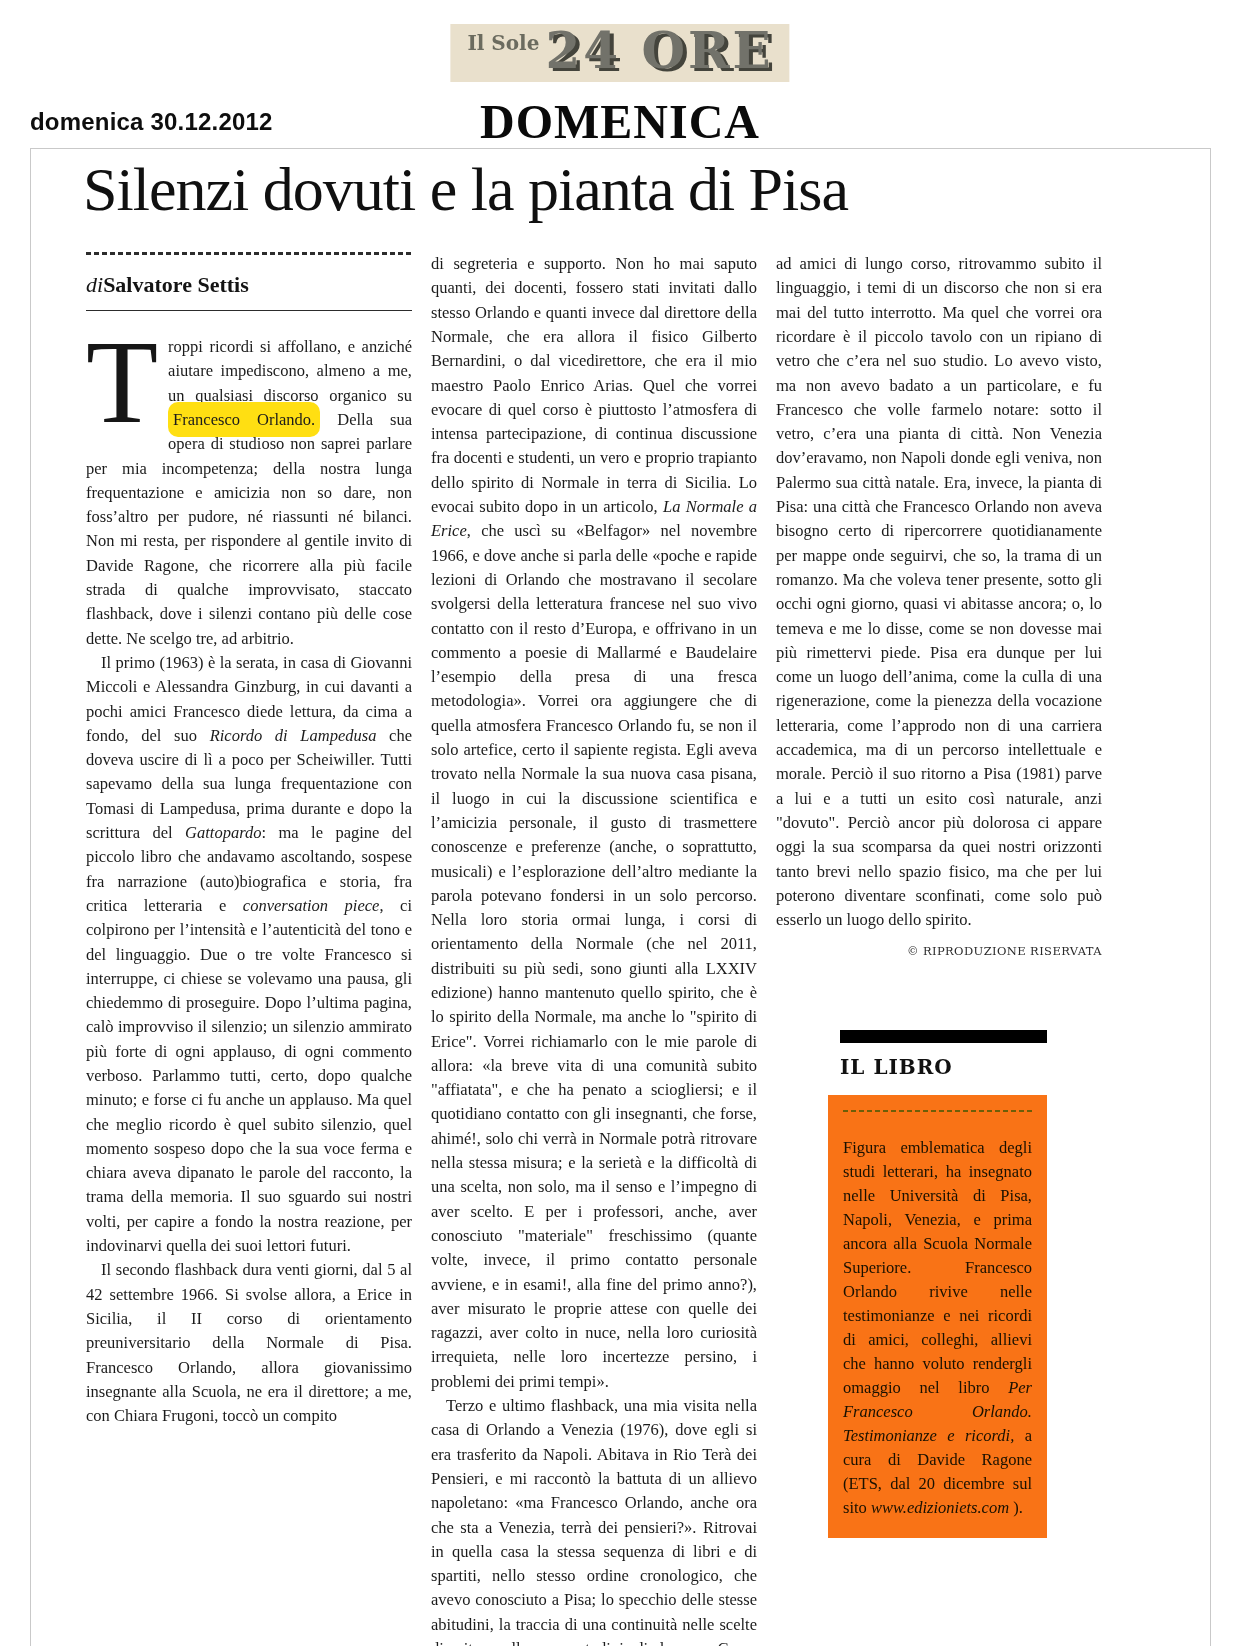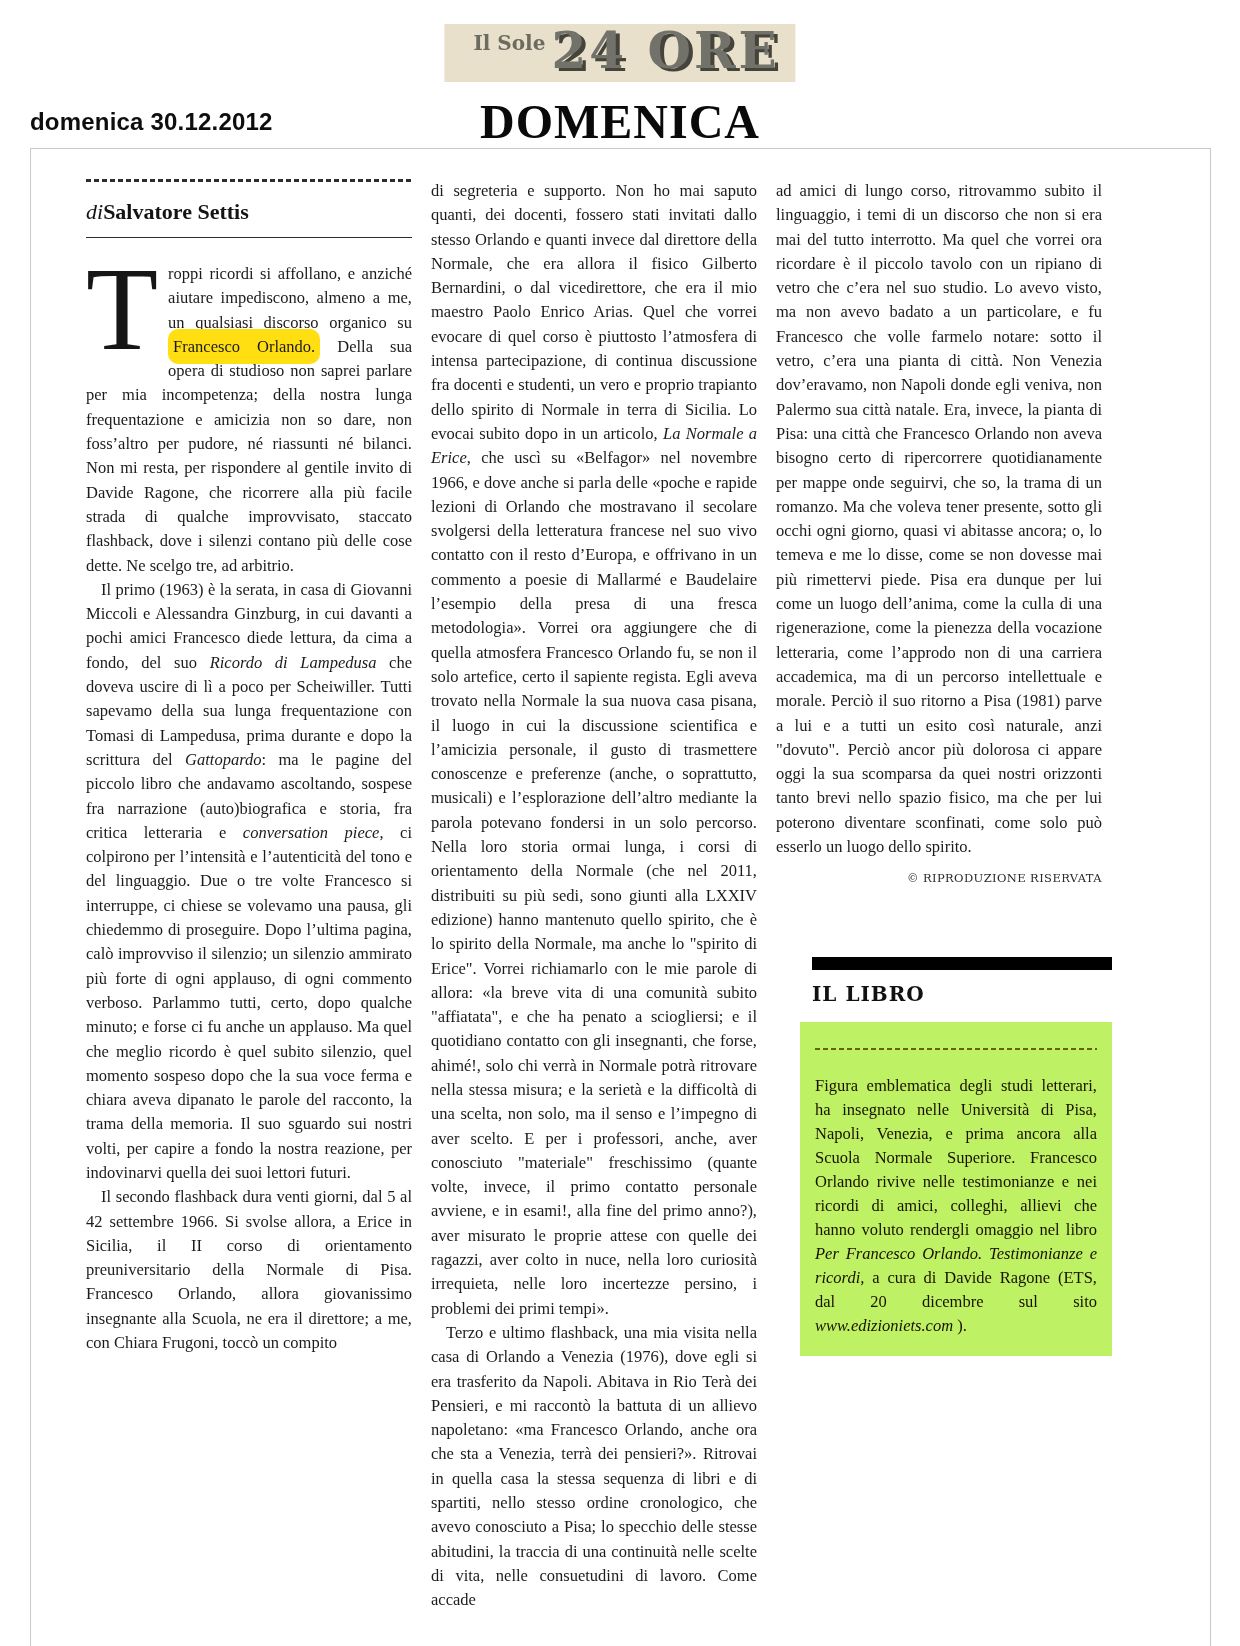--- a/index.html
+++ b/index.html
@@ -18,7 +18,7 @@
   }
   .masthead { position:absolute; top:24px; left:50%; transform:translateX(-50%); text-align:center; }
   .logo-badge {
-    display:inline-block; background:#e9e0cc; padding:2px 16px 6px 29px;
+    display:inline-block; background:#e9e0cc; padding:2px 16px 6px 17px;
     font-family:"DejaVu Serif", serif; white-space:nowrap;
   }
   .ilsole { font-weight:bold; font-size:20px; color:#6b6b5f; vertical-align:18px; margin-right:6px; }

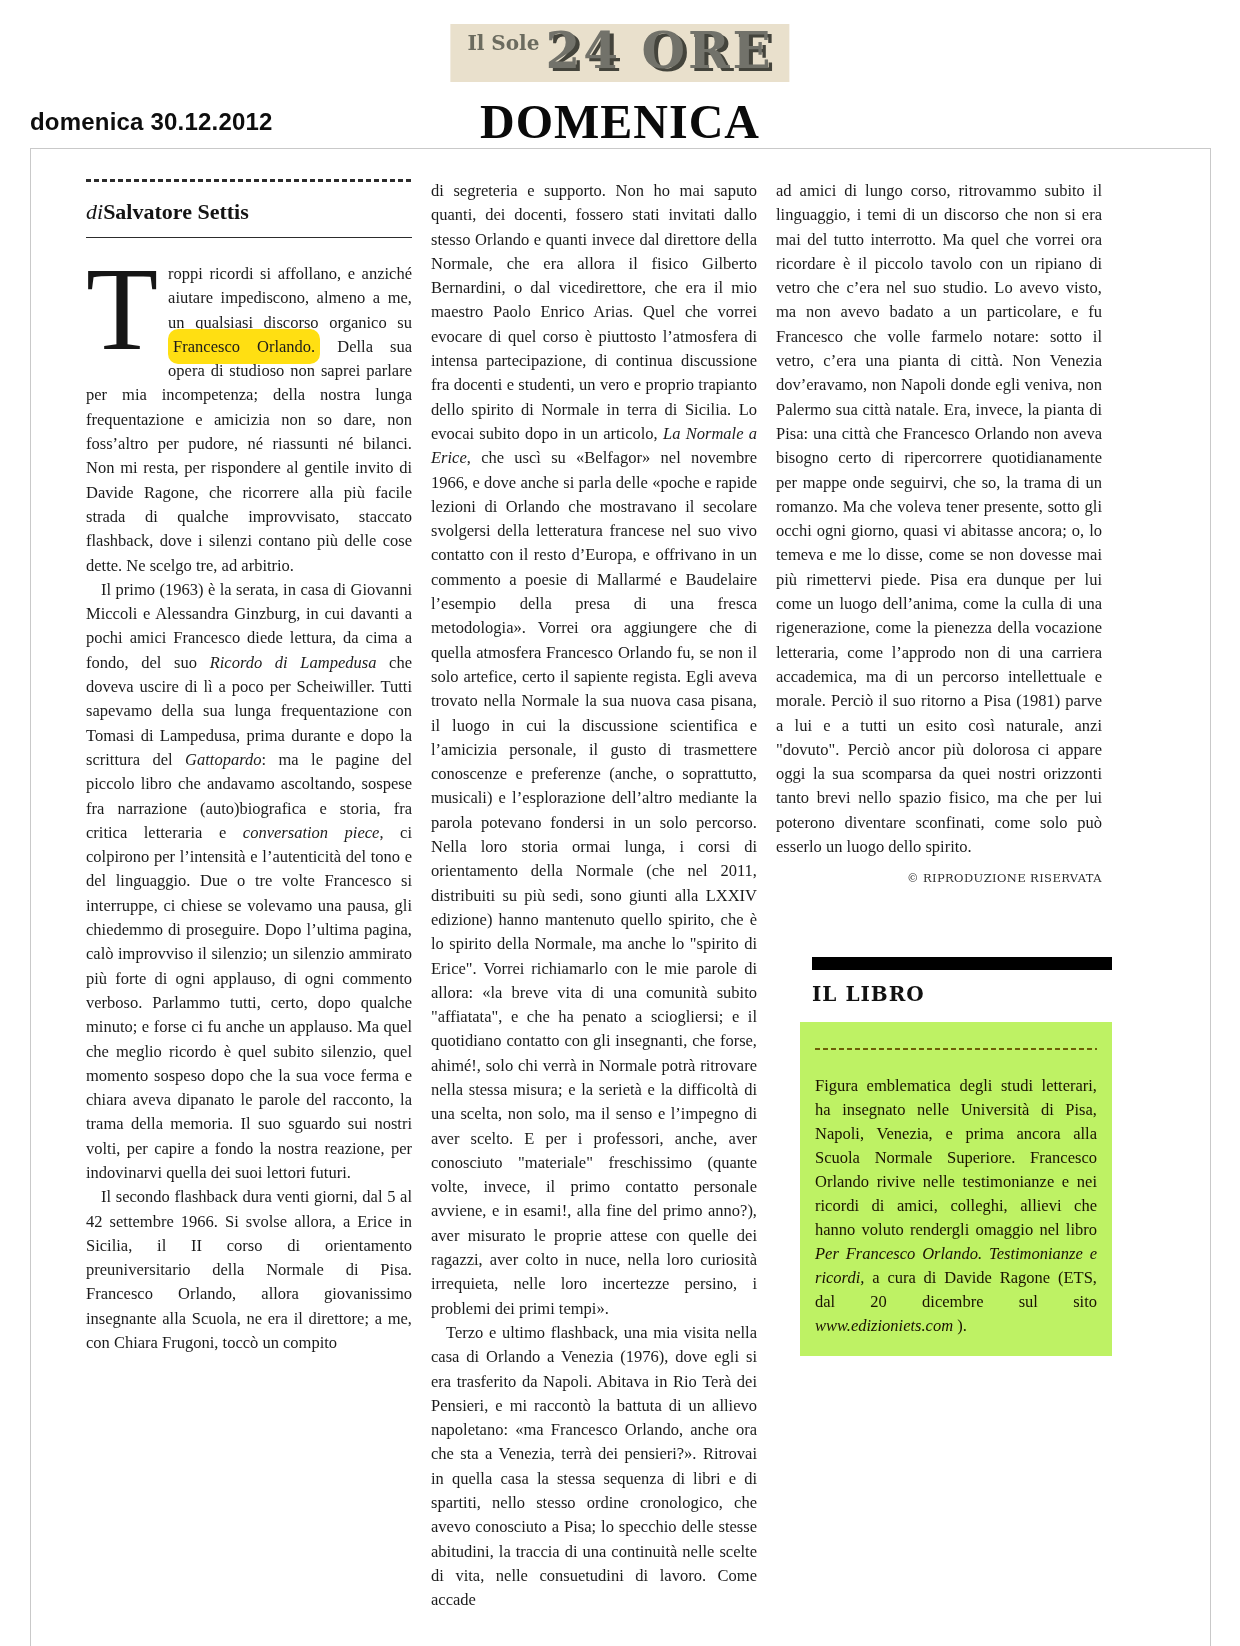--- a/index.html
+++ b/index.html
@@ -100,6 +100,7 @@
   </div>
 
   <div class="frame">
+    <h1 class="title">Silenzi dovuti e la pianta di Pisa</h1>
 
     <div class="columns">
 

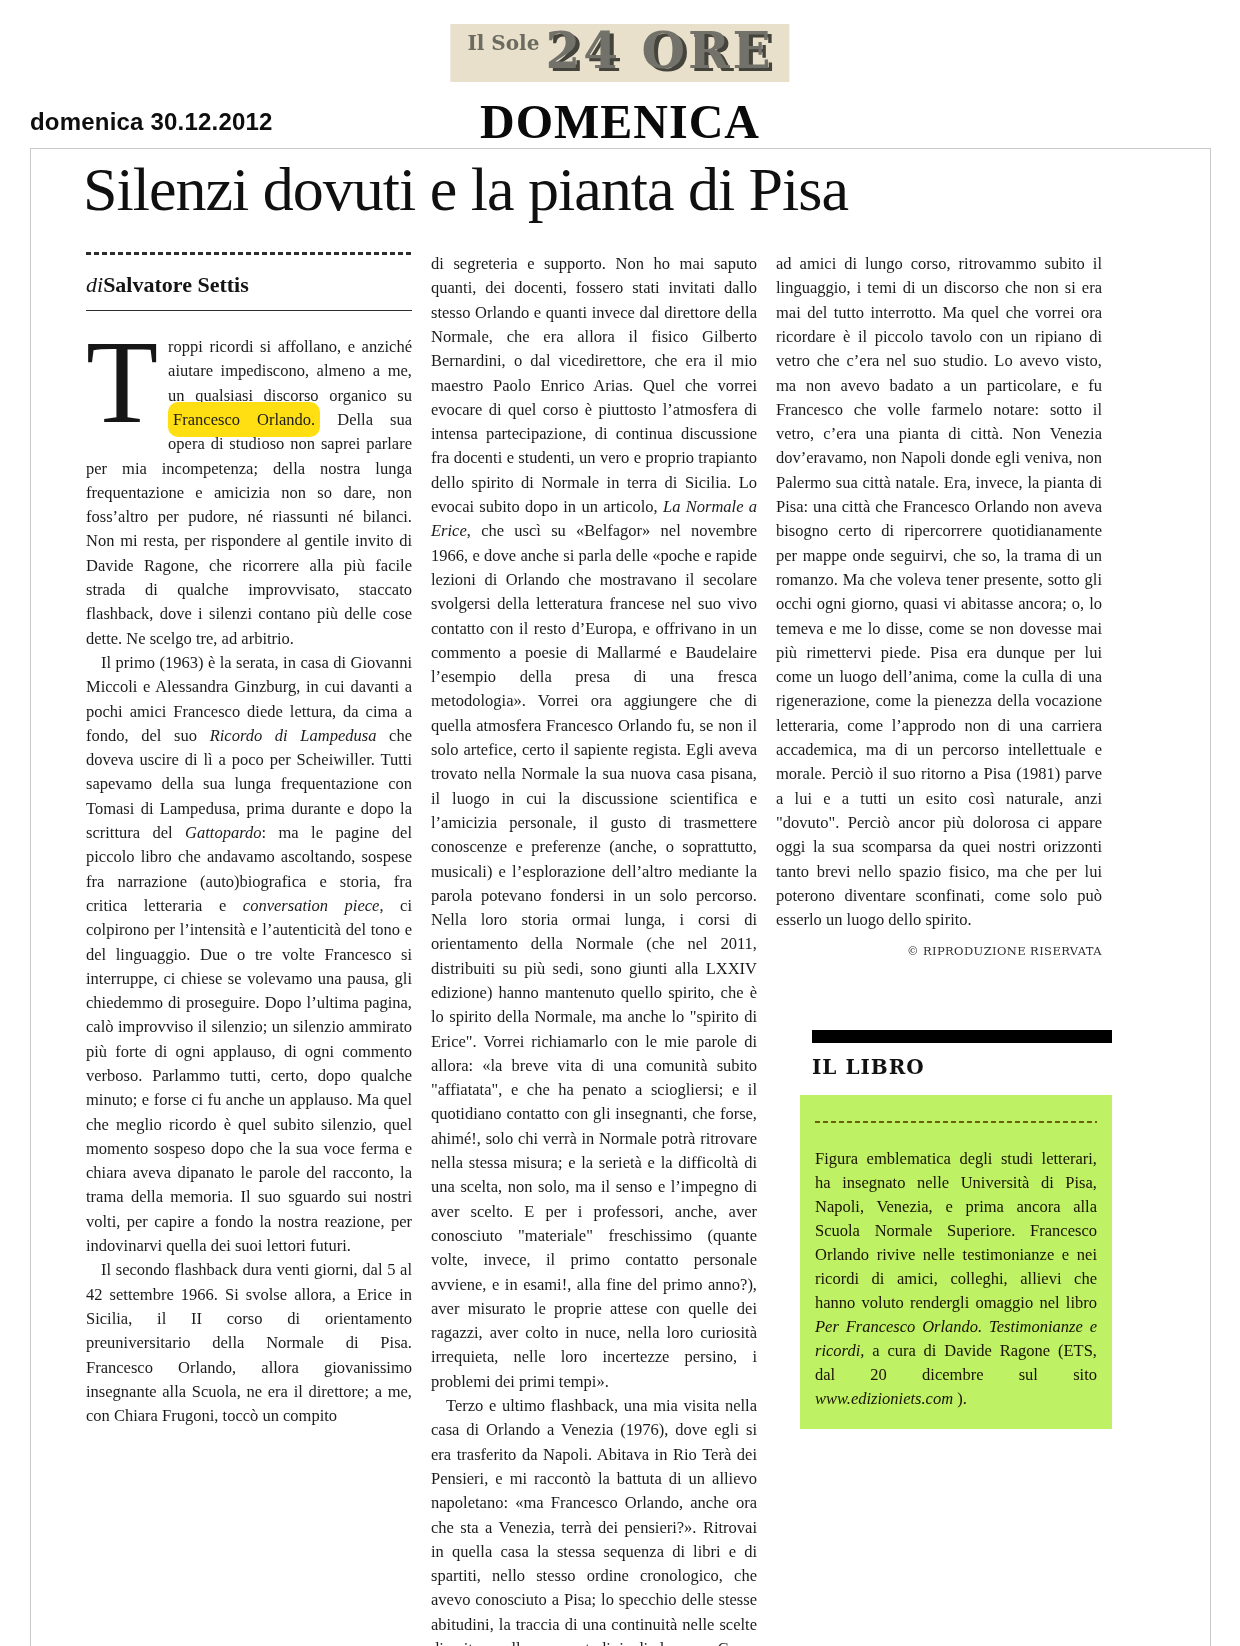--- a/index.html
+++ b/index.html
@@ -74,7 +74,7 @@
   }
 
   
-  .libro { margin-top:72px; margin-left:24px; width:312px; }
+  .libro { margin-top:72px; margin-left:52px; width:219px; }
   .libro-bar { height:13px; background:#000; margin-left:12px; }
   .libro-heading {
     margin:12px 0 16px 12px; font-family:"DejaVu Serif", serif; font-weight:bold;

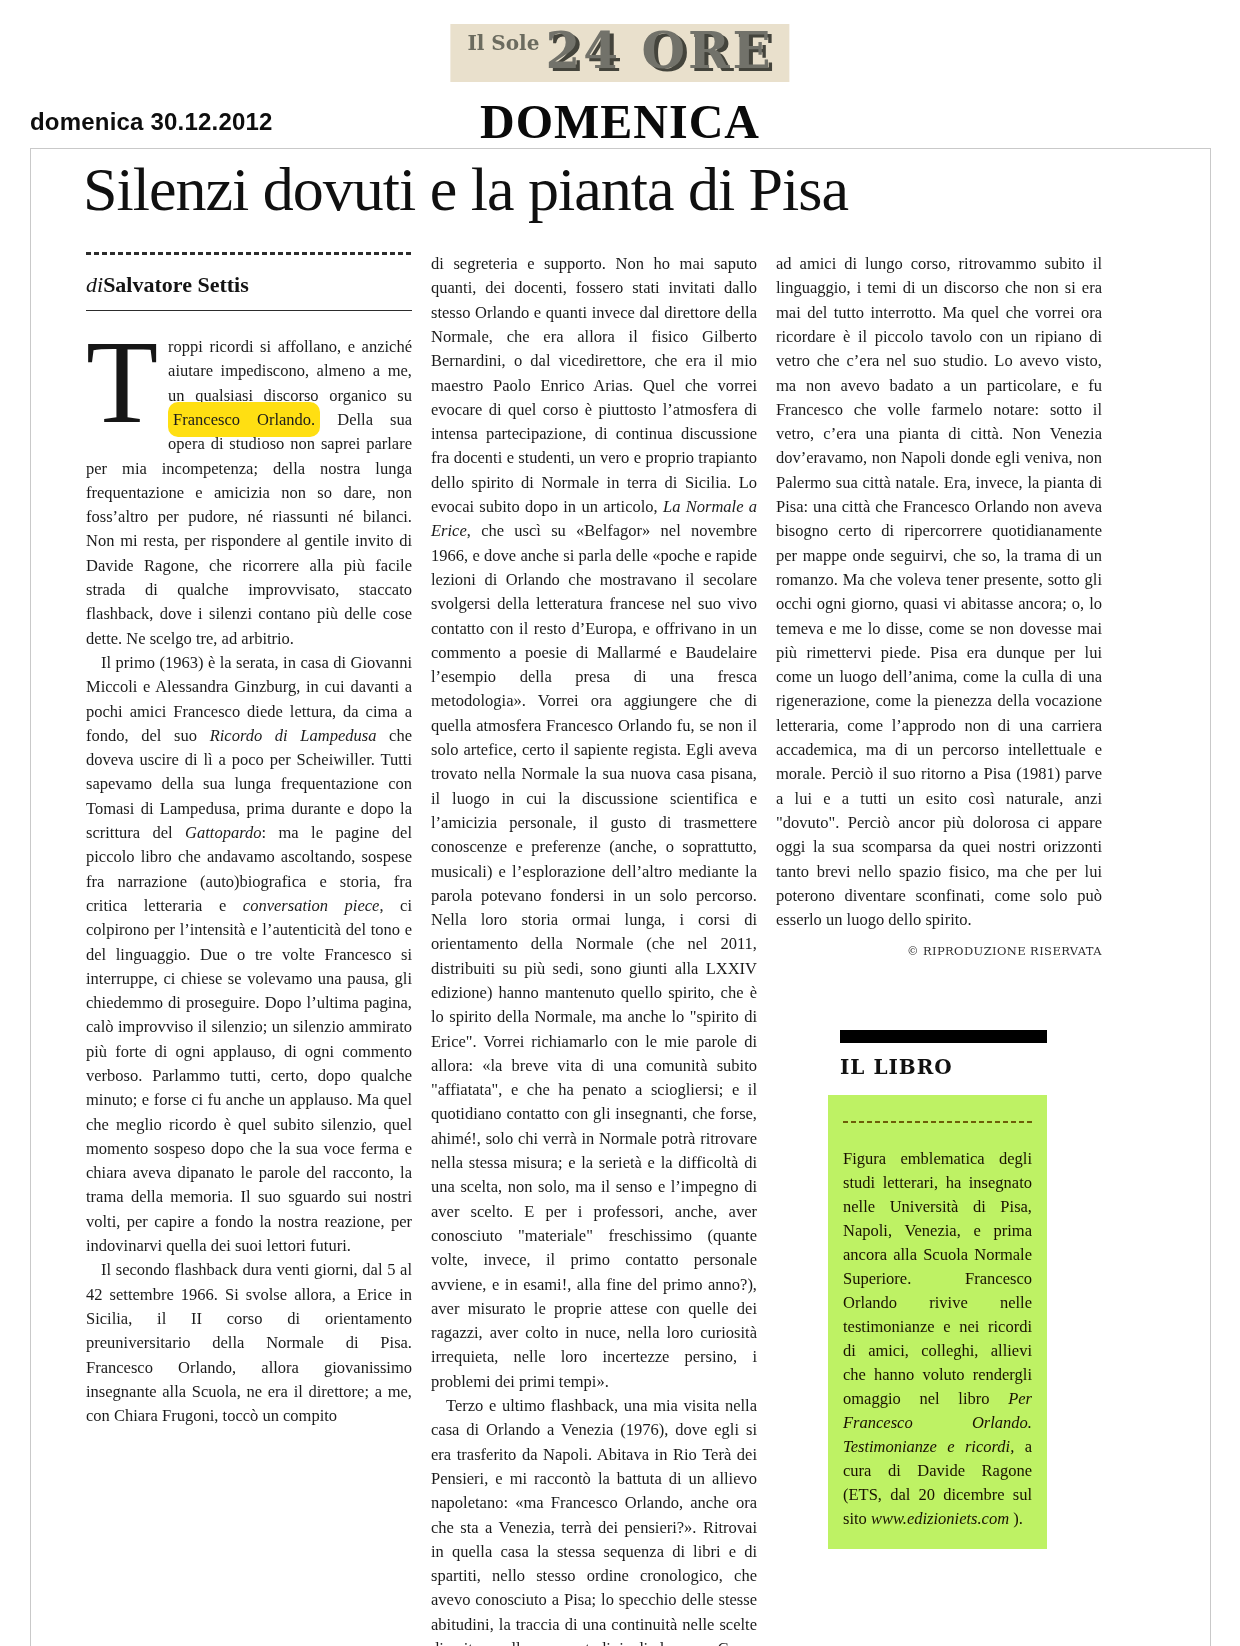--- a/index.html
+++ b/index.html
@@ -80,7 +80,7 @@
     margin:12px 0 16px 12px; font-family:"DejaVu Serif", serif; font-weight:bold;
     font-size:20px; letter-spacing:1px; color:#111;
   }
-  .libro-box { background:#bef264; padding:18px 15px 18px 15px; box-sizing:border-box; }
+  .libro-box { background:#f97316; padding:7px 15px 18px 15px; box-sizing:border-box; }
   .libro-dash { height:2px; background:repeating-linear-gradient(90deg,#6d5e08 0 5px,transparent 5px 8px); margin:8px 0 24px 0; }
   .libro-text { margin:0; font-size:16.5px; line-height:24px; text-align:justify; color:#191100; hyphens:auto; -webkit-hyphens:auto; }
 </style>

